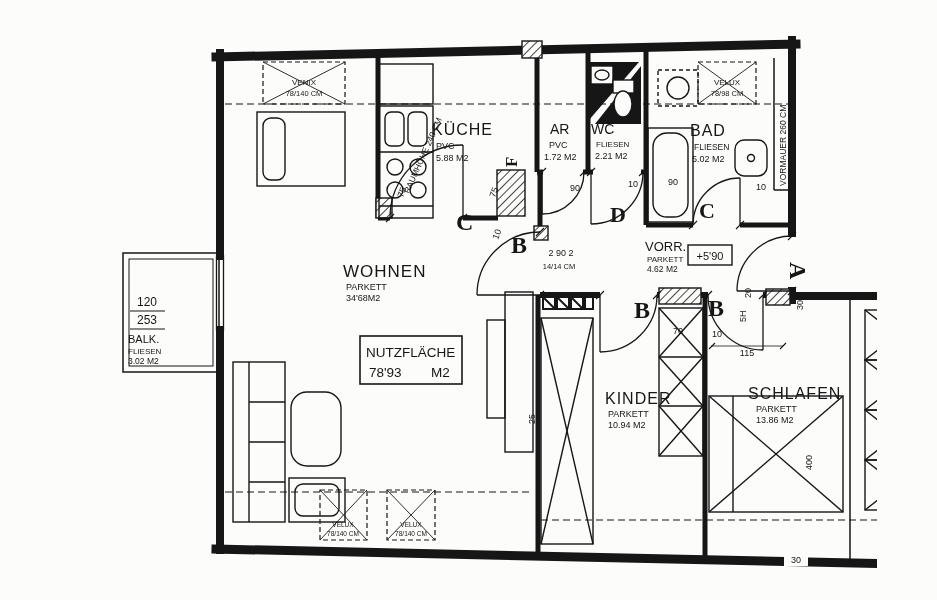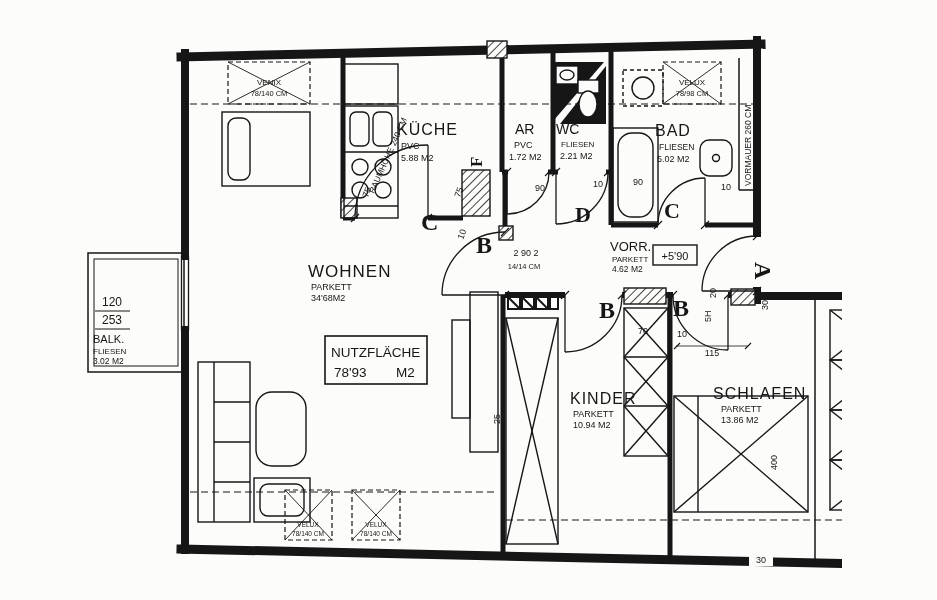--- a/index.html
+++ b/index.html
@@ -4,7 +4,7 @@
 <style>
   :root { --ink:#161616; --paper:#fcfcfa; }
   html,body { margin:0; padding:0; background:var(--paper); }
-  .stage { position:relative; width:842px; height:600px; background:var(--paper); overflow:hidden; }
+  .stage { position:relative; width:842px; height:600px; background:var(--paper); overflow:hidden;margin-left:35px; }
   svg { position:absolute; inset:0; color:var(--ink); }
   .t  { font-family:"Liberation Sans", sans-serif; fill:currentColor; }
   .big{ letter-spacing:1px; }

